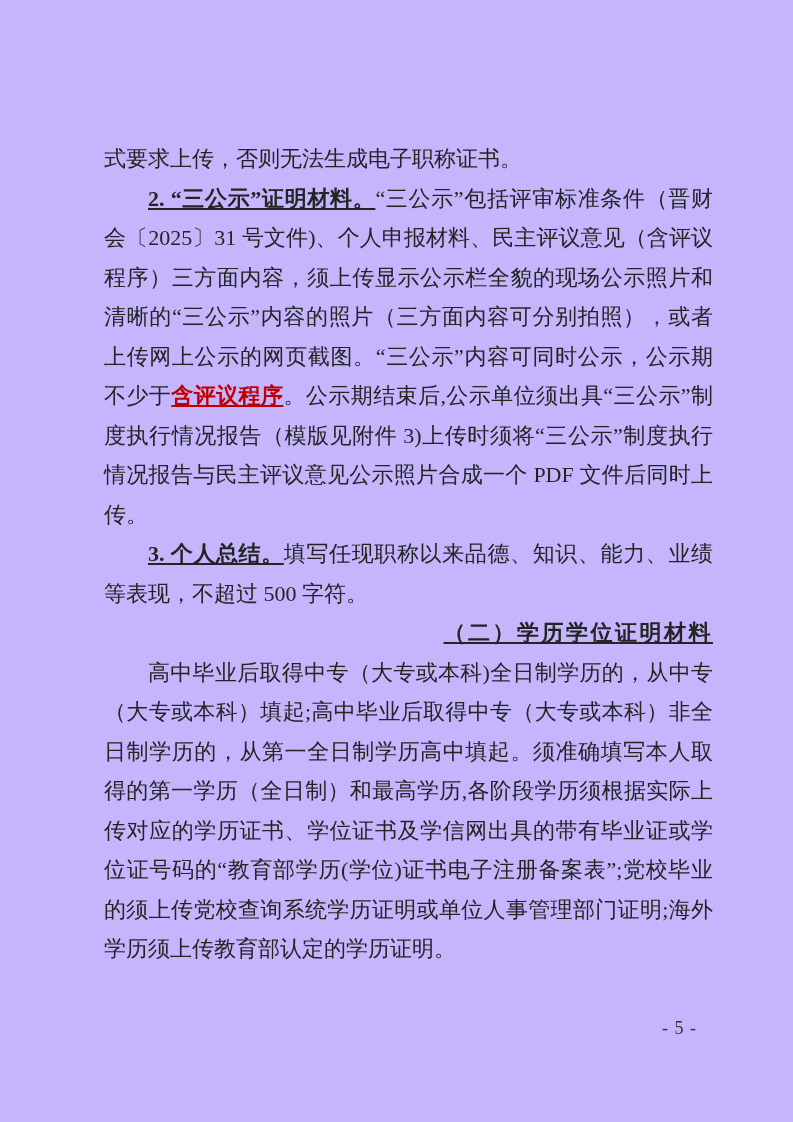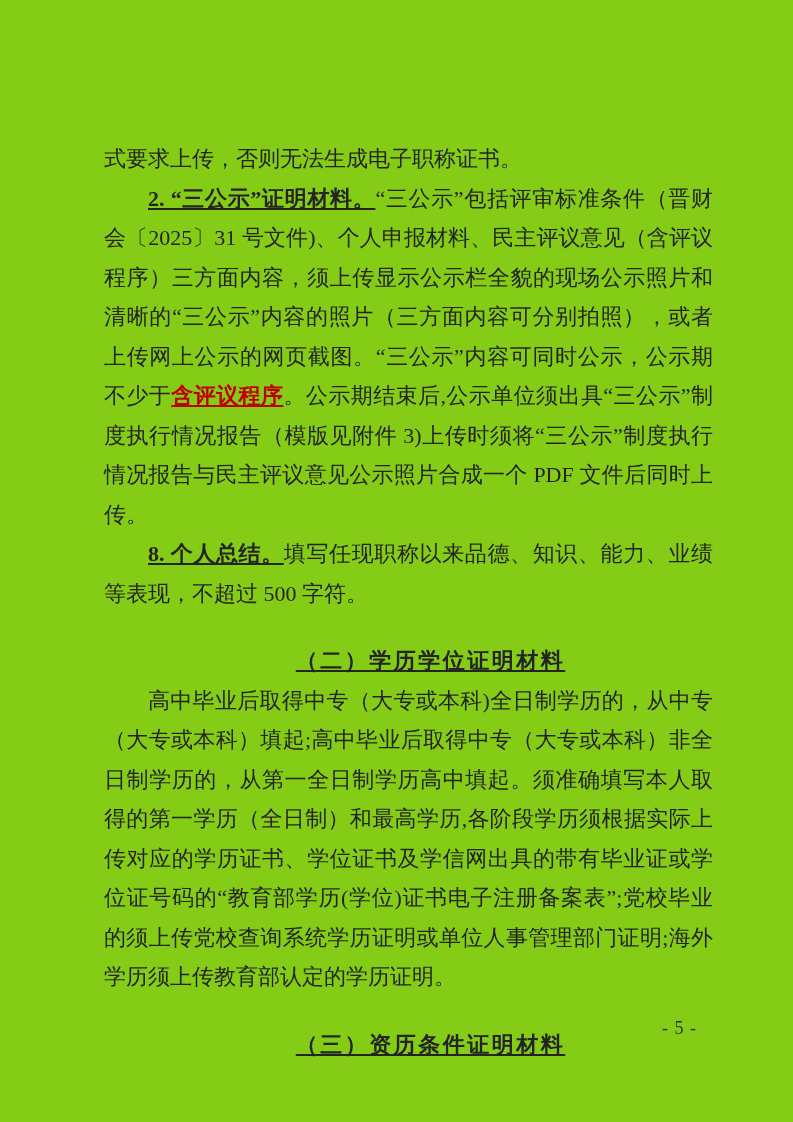--- a/index.html
+++ b/index.html
@@ -11,7 +11,7 @@
     position: relative;
     width: 793px;
     height: 1122px;
-    background: #84cc16;
+    background: #c4b5fd;
     overflow: hidden;
     font-family: "Liberation Serif", "DejaVu Serif", serif;
     color: #242424;

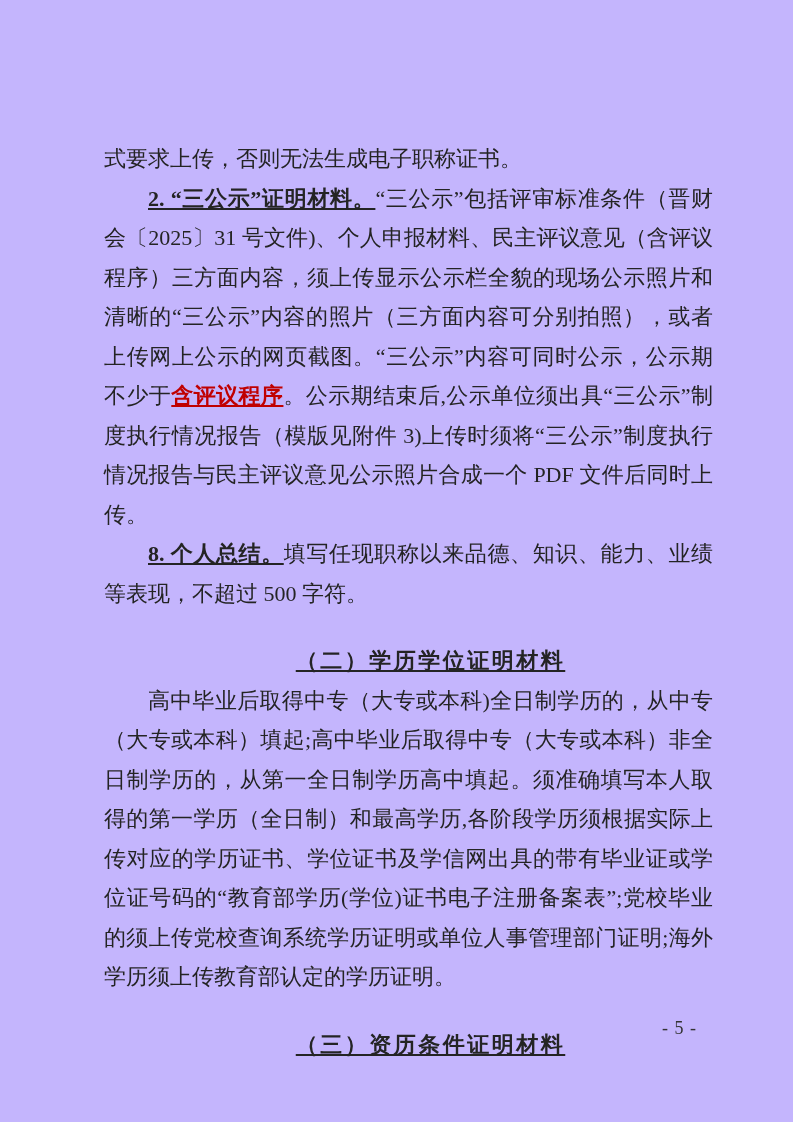--- a/index.html
+++ b/index.html
@@ -63,7 +63,7 @@
   <div class="doc-body">
       <p class="body"><span>式要求上传，否则无法生成电子职称证书。</span></p>
       <p class="body indent"><span class="bold">2. “三公示”证明材料。</span><span>“三公示”包括评审标准条件（晋财会〔2025〕31 号文件)、个人申报材料、民主评议意见（含评议程序）三方面内容，须上传显示公示栏全貌的现场公示照片和清晰的“三公示”内容的照片（三方面内容可分别拍照），或者上传网上公示的网页截图。“三公示”内容可同时公示，公示期不少于</span><span class="bold red">含评议程序</span><span>。公示期结束后,公示单位须出具“三公示”制度执行情况报告（模版见附件 3)上传时须将“三公示”制度执行情况报告与民主评议意见公示照片合成一个 PDF 文件后同时上传。</span></p>
-      <p class="body indent"><span class="bold">8. 个人总结。</span><span>填写任现职称以来品德、知识、能力、业绩等表现，不超过 500 字符。</span></p>
+      <p class="body indent"><span class="bold">3. 个人总结。</span><span>填写任现职称以来品德、知识、能力、业绩等表现，不超过 500 字符。</span></p>
       <p class="heading indent"><span class="bold">（二）学历学位证明材料</span></p>
       <p class="body indent"><span>高中毕业后取得中专（大专或本科)全日制学历的，从中专（大专或本科）填起;高中毕业后取得中专（大专或本科）非全日制学历的，从第一全日制学历高中填起。须准确填写本人取得的第一学历（全日制）和最高学历,各阶段学历须根据实际上传对应的学历证书、学位证书及学信网出具的带有毕业证或学位证号码的“教育部学历(学位)证书电子注册备案表”;党校毕业的须上传党校查询系统学历证明或单位人事管理部门证明;海外学历须上传教育部认定的学历证明。</span></p>
       <p class="heading indent"><span class="bold">（三）资历条件证明材料</span></p>

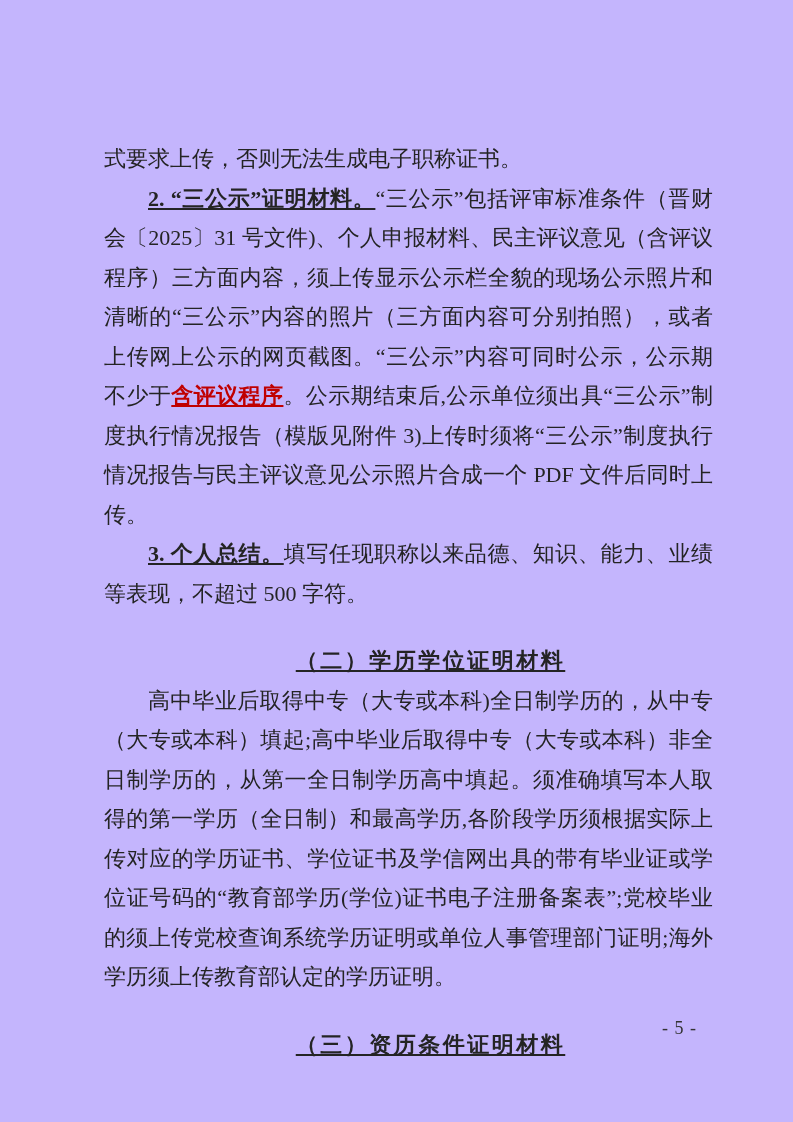--- a/index.html
+++ b/index.html
@@ -36,8 +36,7 @@
   .doc-body p.heading {
     font-weight: bold;
     letter-spacing: 2.5px;
-    text-align: center;
-    margin-top: 28px;
+    text-align: right;
   }
   .bold {
     font-weight: bold;

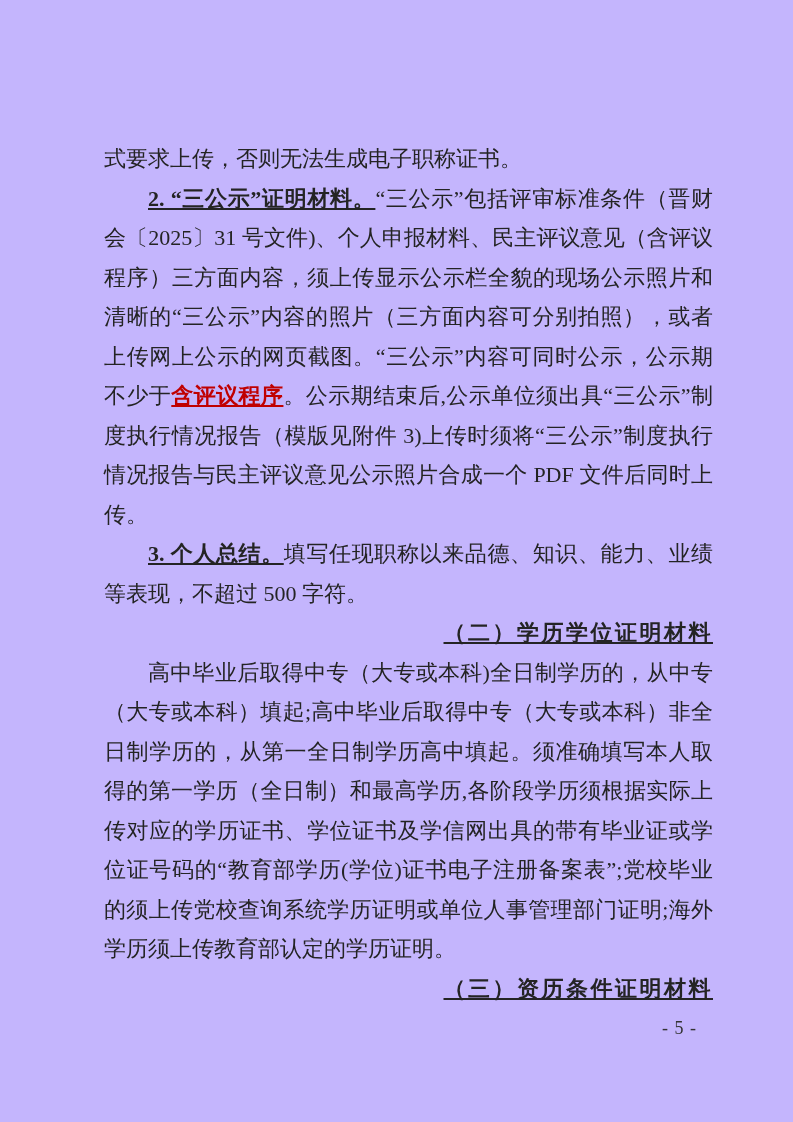--- a/index.html
+++ b/index.html
@@ -65,7 +65,6 @@
       <p class="body indent"><span class="bold">3. 个人总结。</span><span>填写任现职称以来品德、知识、能力、业绩等表现，不超过 500 字符。</span></p>
       <p class="heading indent"><span class="bold">（二）学历学位证明材料</span></p>
       <p class="body indent"><span>高中毕业后取得中专（大专或本科)全日制学历的，从中专（大专或本科）填起;高中毕业后取得中专（大专或本科）非全日制学历的，从第一全日制学历高中填起。须准确填写本人取得的第一学历（全日制）和最高学历,各阶段学历须根据实际上传对应的学历证书、学位证书及学信网出具的带有毕业证或学位证号码的“教育部学历(学位)证书电子注册备案表”;党校毕业的须上传党校查询系统学历证明或单位人事管理部门证明;海外学历须上传教育部认定的学历证明。</span></p>
-      <p class="heading indent"><span class="bold">（三）资历条件证明材料</span></p>
     </div>
   <div class="page-number">- 5 -</div>
 </div>

